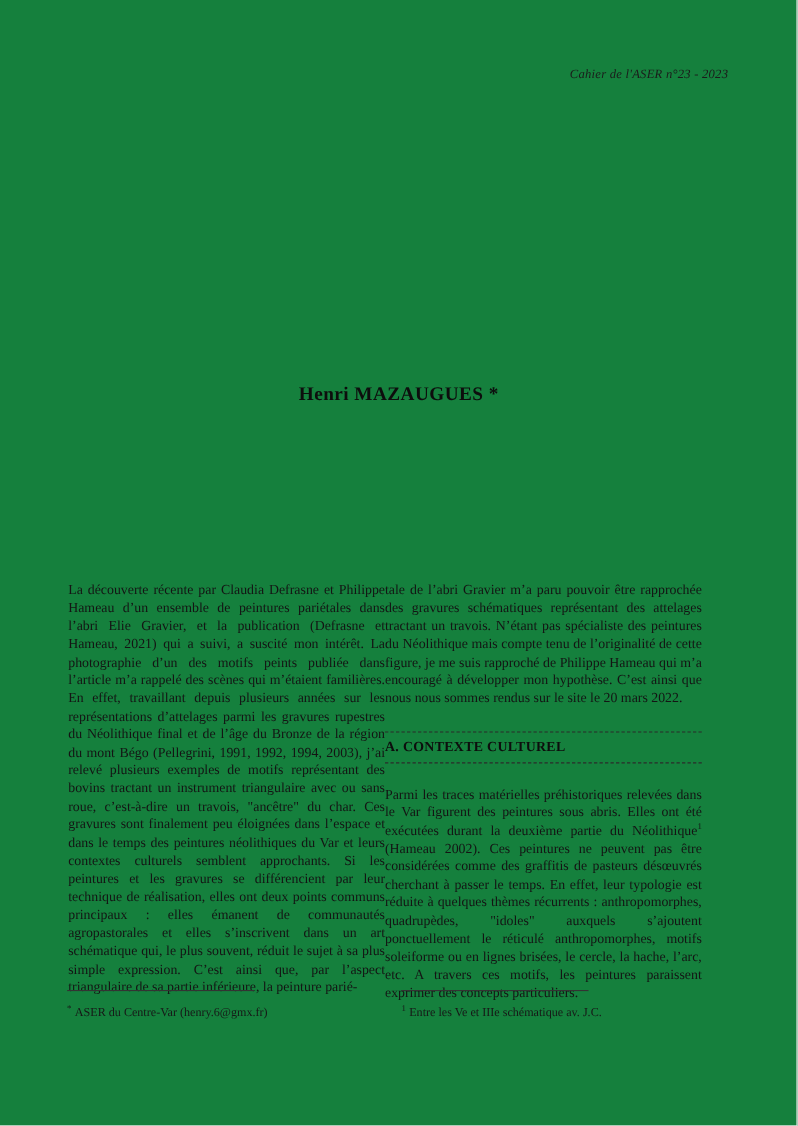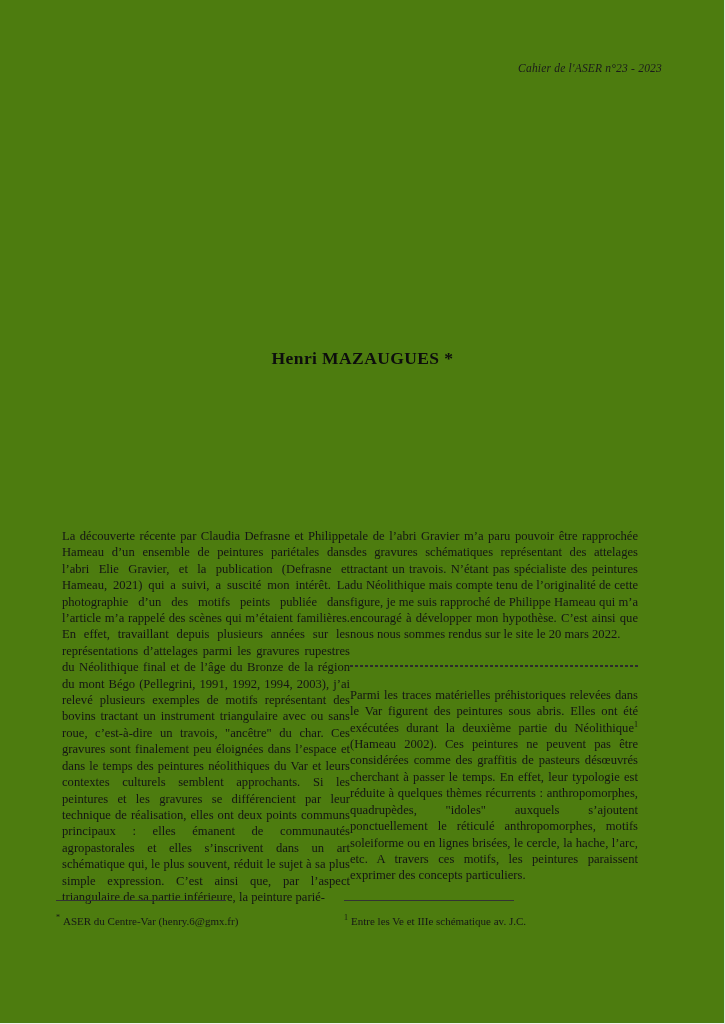--- a/index.html
+++ b/index.html
@@ -15,7 +15,7 @@
     position: relative;
     width: 725px;
     height: 1024px;
-    background: #4d7c0f;
+    background: #15803d;
     box-sizing: border-box;
     border-right: 1px solid #e6e6e6;
     border-bottom: 1px solid #efefef;

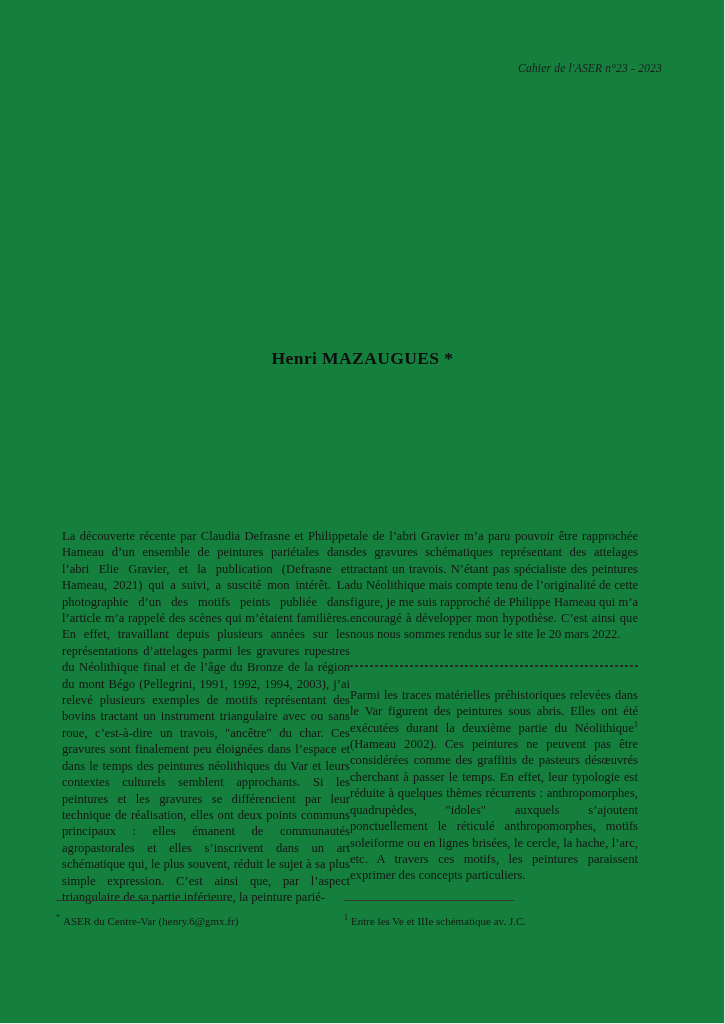--- a/index.html
+++ b/index.html
@@ -170,6 +170,7 @@
 
       <div class="section-head">
         <hr class="rule-dashed">
+        <div class="section-title">A. CONTEXTE CULTUREL</div>
         <hr class="rule-dashed">
       </div>
 

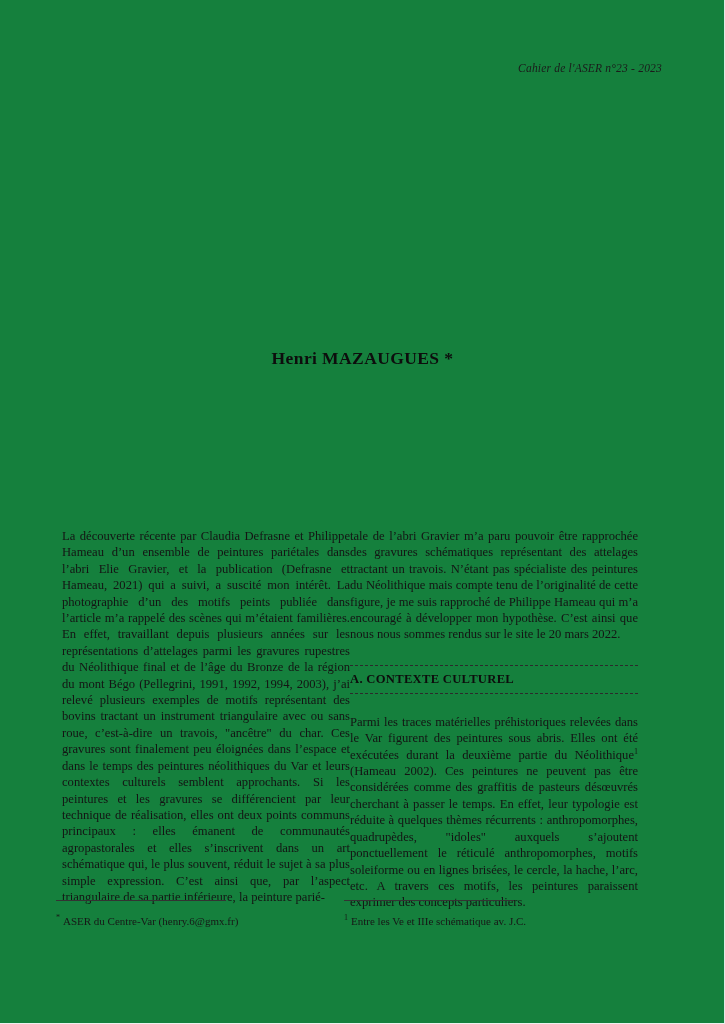--- a/index.html
+++ b/index.html
@@ -121,10 +121,11 @@
   .footnotes {
     position: absolute;
     top: 900px;
-    left: 44px;
+    left: 61px;
     width: 600px;
     display: flex;
-    justify-content: center;
+    justify-content: flex-start;
+    gap: 16px;
   }
   .fn-col {
     width: 288px;

